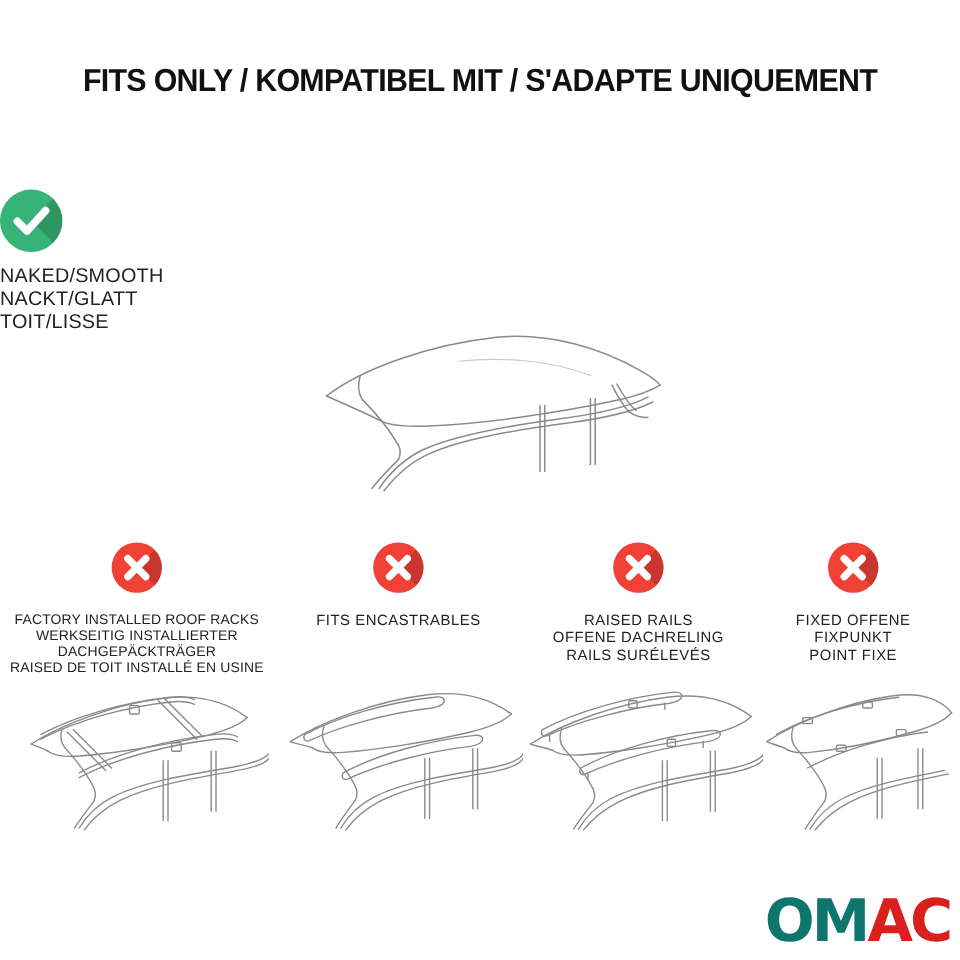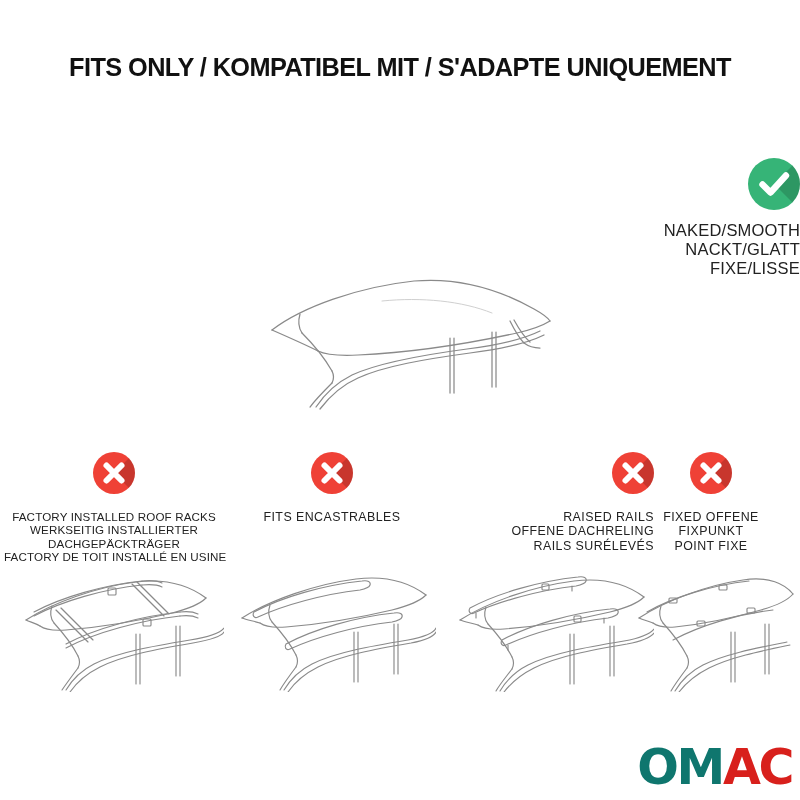--- a/index.html
+++ b/index.html
@@ -39,7 +39,7 @@
     top: 158px;
     left: 0;
     width: 800px;
-    text-align: right;
+    text-align: left;
   }
   .status-badge {
     width: 52px;

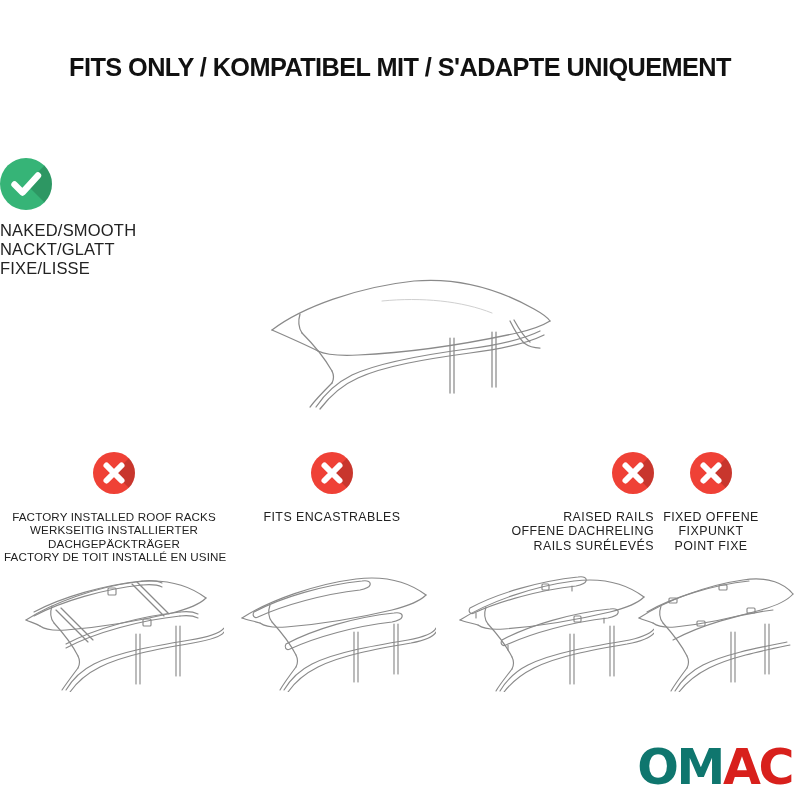--- a/index.html
+++ b/index.html
@@ -154,7 +154,7 @@
   <div class="approved-labels">
     <div>NAKED/SMOOTH</div>
     <div>NACKT/GLATT</div>
-    <div>FIXE/LISSE</div>
+    <div>TOIT/LISSE</div>
   </div>
 </div>
 

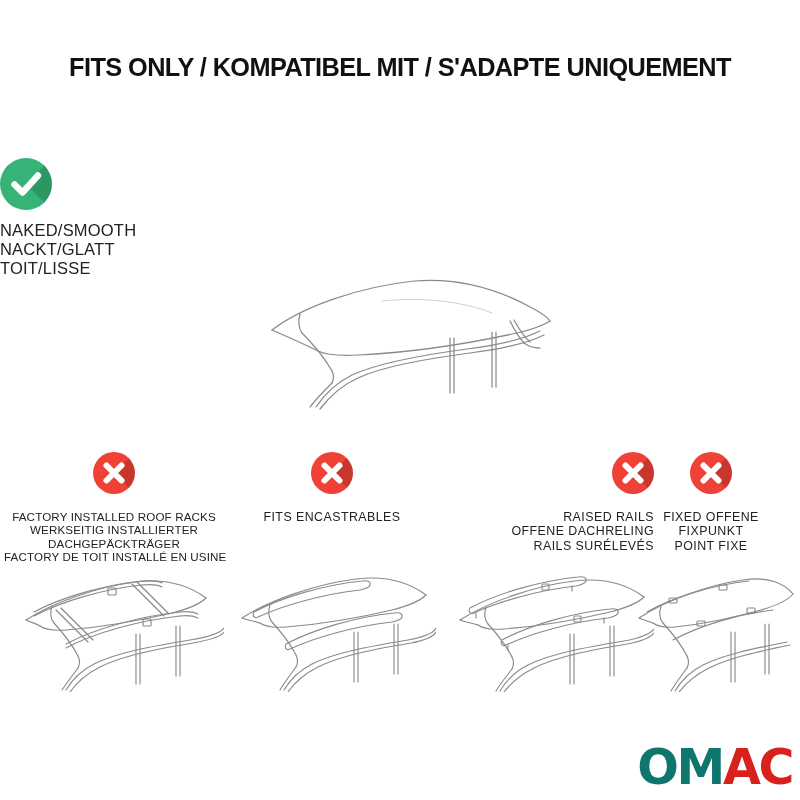--- a/index.html
+++ b/index.html
@@ -120,7 +120,7 @@
 
   .col-0 { left: 4px;   width: 220px; }
   .col-1 { left: 228px; width: 208px; }
-  .col-2 { left: 446px; width: 208px; text-align: right; }
+  .col-2 { left: 428px; width: 208px; }
   .col-3 { left: 627px; width: 168px; }
 
   

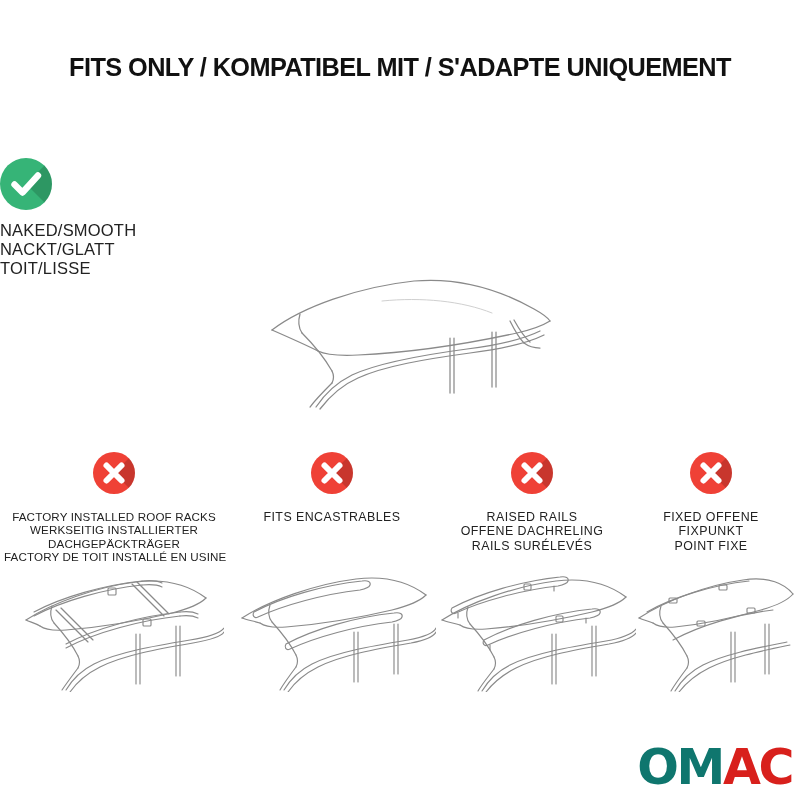--- a/index.html
+++ b/index.html
@@ -199,7 +199,7 @@
       <div>FACTORY INSTALLED ROOF RACKS</div>
       <div>WERKSEITIG INSTALLIERTER</div>
       <div>DACHGEPÄCKTRÄGER</div>
-      <div>FACTORY DE TOIT INSTALLÉ EN USINE</div>
+      <div>RAISED DE TOIT INSTALLÉ EN USINE</div>
     </div>
     <svg class="reject-art" viewBox="0 0 220 132">
       <g fill="none" stroke="#8a8a8a" stroke-width="1.15" stroke-linecap="round" stroke-linejoin="round">

